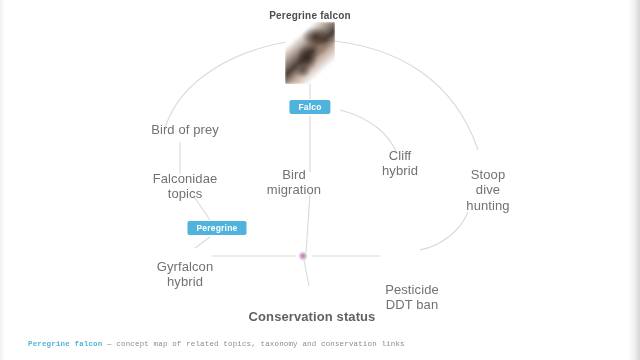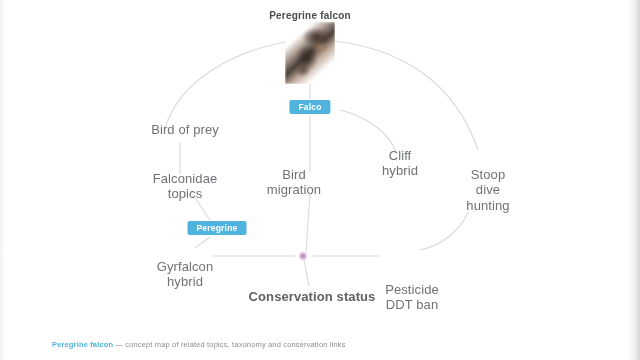--- a/index.html
+++ b/index.html
@@ -78,6 +78,7 @@
   .node.leaf-strong {
     color: #5f6367;
     font-weight: 600;
+    margin-top: 20px;
   }
 
   

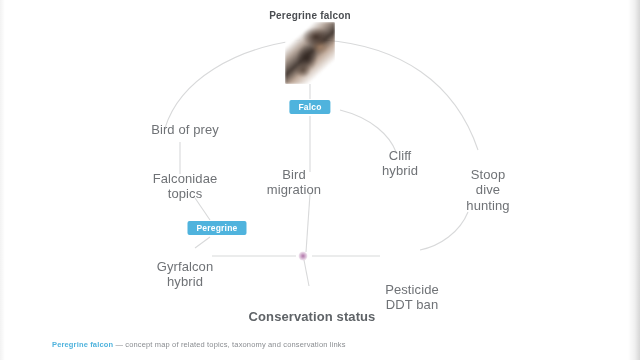--- a/index.html
+++ b/index.html
@@ -117,11 +117,12 @@
     position: absolute;
     left: 0; bottom: 0;
     width: 577px;
-    padding: 6px 14px 10px 52px;
+    padding: 6px 14px 10px 28px;
     font-size: 7.5px;
     color: #8a8d91;
     letter-spacing: 0.15px;
     line-height: 1.3;
+    font-family: Liberation Mono, monospace;
   }
   #caption-link {
     color: #4fb3dd;

